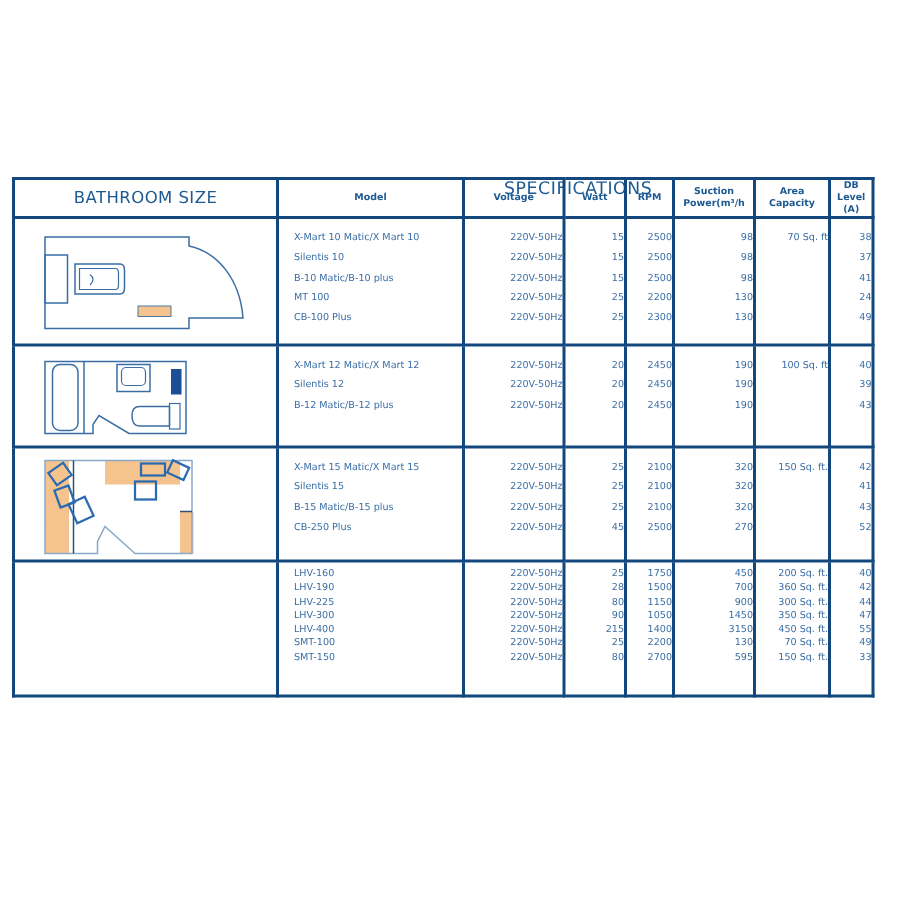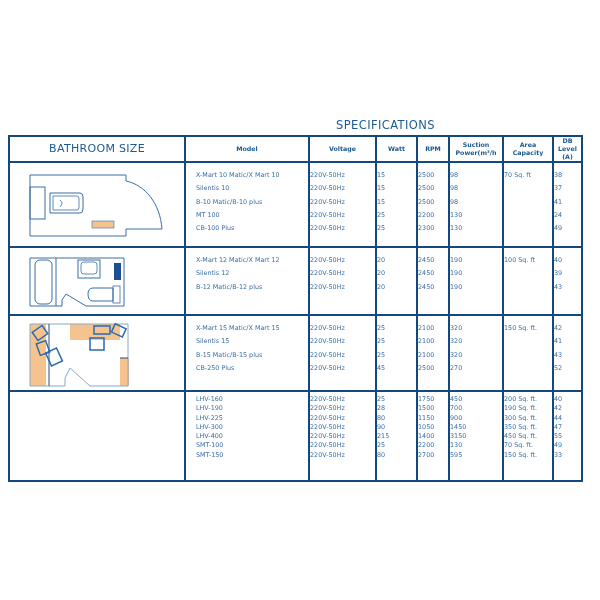--- a/index.html
+++ b/index.html
@@ -7,7 +7,7 @@
            font-family: "DejaVu Sans", sans-serif; color: #2a5f98; }
     .title { position: absolute; left: 336px; top: 118px; font-size: 11.5px;
              letter-spacing: 0.4px; color: #1d5a93; }
-    table.spec { position: absolute; left: 8px; top: 135px; width: 573px;
+    table.spec { position: absolute; left: 8px; top: 118px; width: 573px;
                  border-collapse: collapse; table-layout: fixed; }
     table.spec td, table.spec th { border: 2px solid #12487e; padding: 0; }
     th { font-size: 6.3px; font-weight: bold; color: #1d5a93; line-height: 8px;

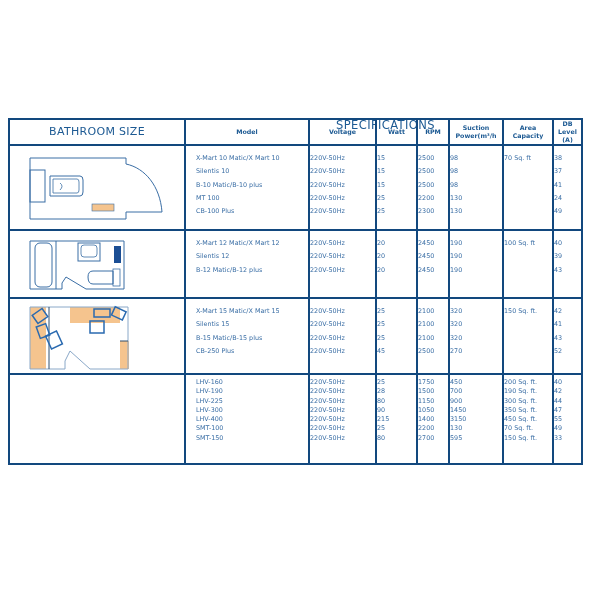--- a/index.html
+++ b/index.html
@@ -16,7 +16,7 @@
     td { vertical-align: top; }
     .col-lines { font-size: 6.4px; line-height: 13.3px; color: #3a6ea5; padding-top: 6px !important; }
     .col-lines.model { padding-left: 10px !important; text-align: left; border-radius: 16px; }
-    .col-lines.center { text-align: left; }
+    .col-lines.center { text-align: right; }
     .col-lines.tight { line-height: 9.3px; padding-top: 3px !important; margin-left: 36px; }
     .line { display: block; white-space: nowrap; }
     .illus { text-align: left; padding: 0 !important; }

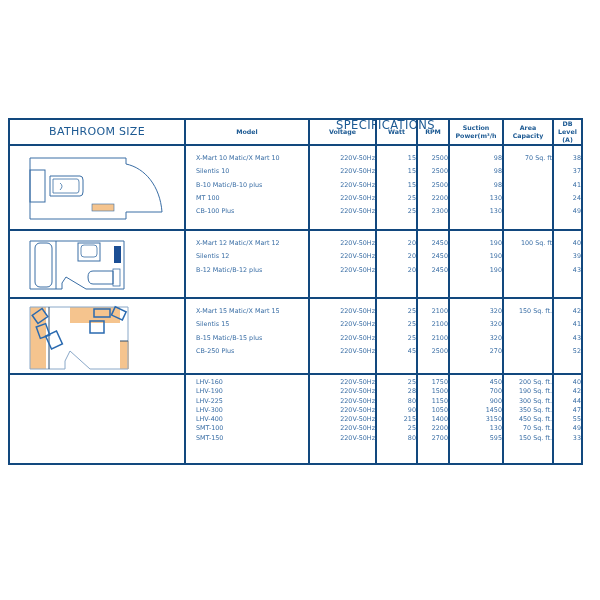--- a/index.html
+++ b/index.html
@@ -272,7 +272,7 @@
         </td>
         <td class="col-lines center tight">
           <span class="line">200 Sq. ft.</span>
-          <span class="line">190 Sq. ft.</span>
+          <span class="line">360 Sq. ft.</span>
           <span class="line">300 Sq. ft.</span>
           <span class="line">350 Sq. ft.</span>
           <span class="line">450 Sq. ft.</span>

